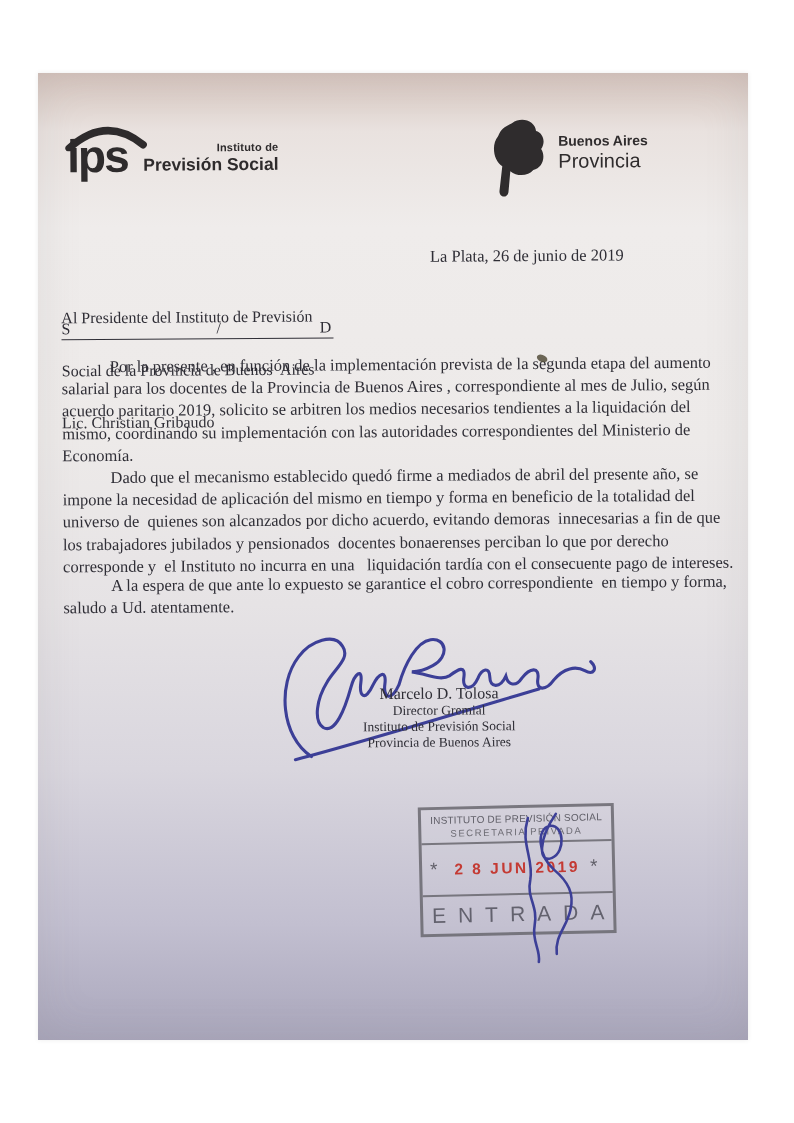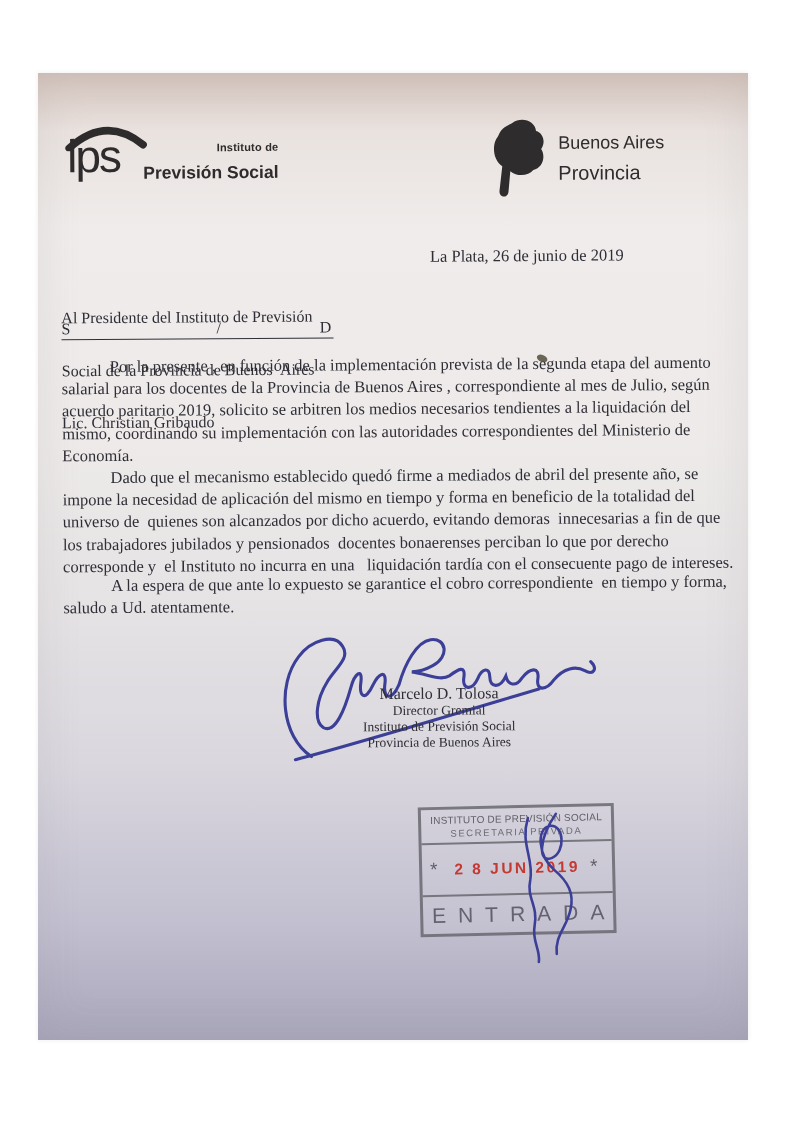--- a/index.html
+++ b/index.html
@@ -19,7 +19,7 @@
   
   .ips-logo{position:absolute;left:26px;top:46px;width:250px;height:80px;font-family:"Liberation Sans",sans-serif;color:#2e2b2c;}
   .ips-arc{position:absolute;left:2px;top:0px;}
-  .ips-abbr{position:absolute;left:6px;top:12px;font-size:46px;font-weight:normal;letter-spacing:-2px;line-height:46px;}
+  .ips-abbr{position:absolute;left:6px;top:12px;font-size:46px;font-weight:bold;letter-spacing:-2px;line-height:46px;}
   .ips-tagline{position:absolute;left:82px;top:22px;line-height:1;text-align:right;}
   .ips-tagline .t1{font-size:11px;font-weight:bold;letter-spacing:0.2px;}
   .ips-tagline .t2{font-size:17.5px;font-weight:bold;margin-top:11px;}

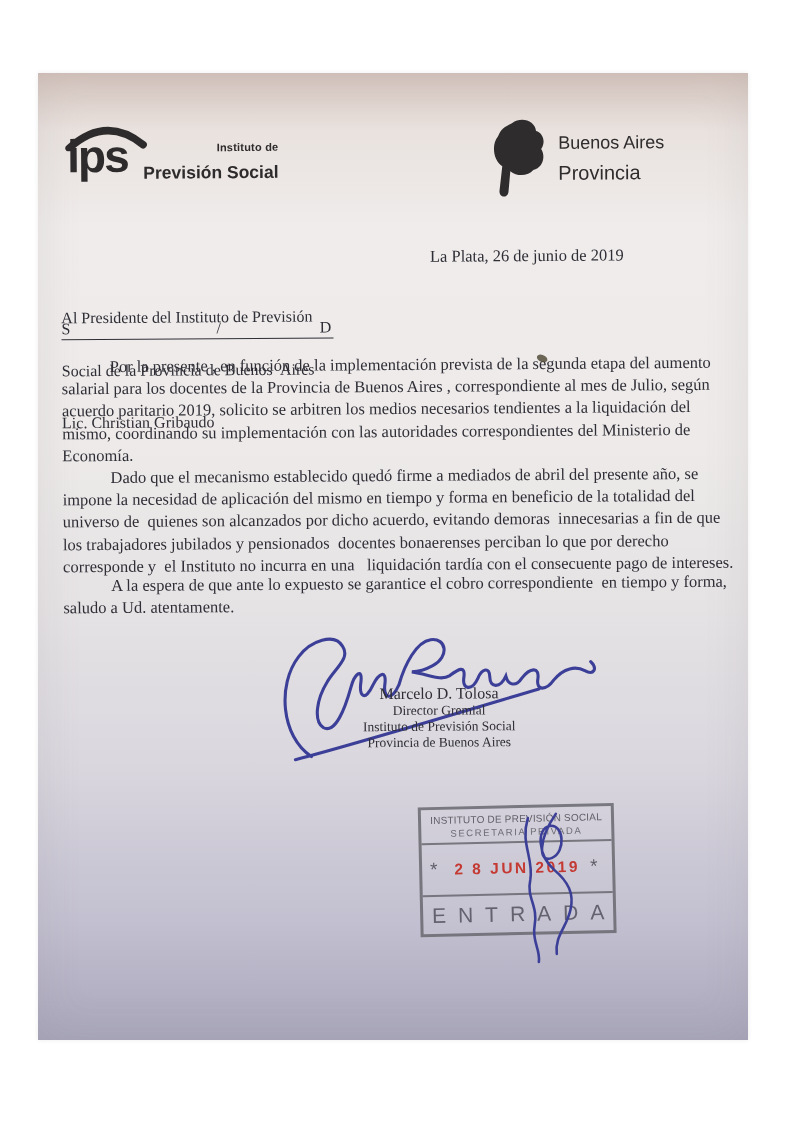--- a/index.html
+++ b/index.html
@@ -27,7 +27,7 @@
   .ba-logo{position:absolute;left:455px;top:42px;width:260px;height:90px;font-family:"Liberation Sans",sans-serif;color:#2f2c2d;}
   .ba-map{position:absolute;left:0;top:4px;}
   .ba-text{position:absolute;left:68px;top:20px;line-height:1;}
-  .ba-text .t1{font-size:18px;font-weight:normal;}
+  .ba-text .t1{font-size:14px;font-weight:bold;}
   .ba-text .t2{font-size:20px;margin-top:11px;}
 
   

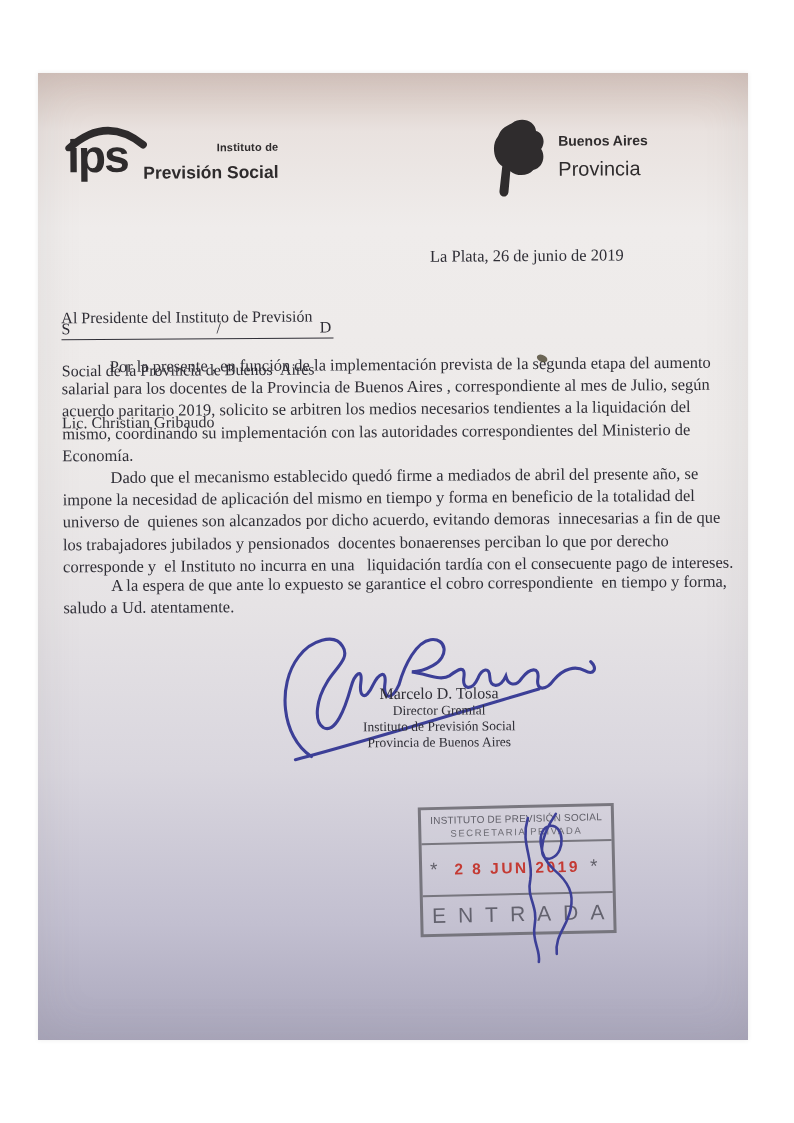--- a/index.html
+++ b/index.html
@@ -22,7 +22,7 @@
   .ips-abbr{position:absolute;left:6px;top:12px;font-size:46px;font-weight:bold;letter-spacing:-2px;line-height:46px;}
   .ips-tagline{position:absolute;left:82px;top:22px;line-height:1;text-align:right;}
   .ips-tagline .t1{font-size:11px;font-weight:bold;letter-spacing:0.2px;}
-  .ips-tagline .t2{font-size:17.5px;font-weight:bold;margin-top:11px;}
+  .ips-tagline .t2{font-size:17.5px;font-weight:bold;margin-top:3px;}
 
   .ba-logo{position:absolute;left:455px;top:42px;width:260px;height:90px;font-family:"Liberation Sans",sans-serif;color:#2f2c2d;}
   .ba-map{position:absolute;left:0;top:4px;}

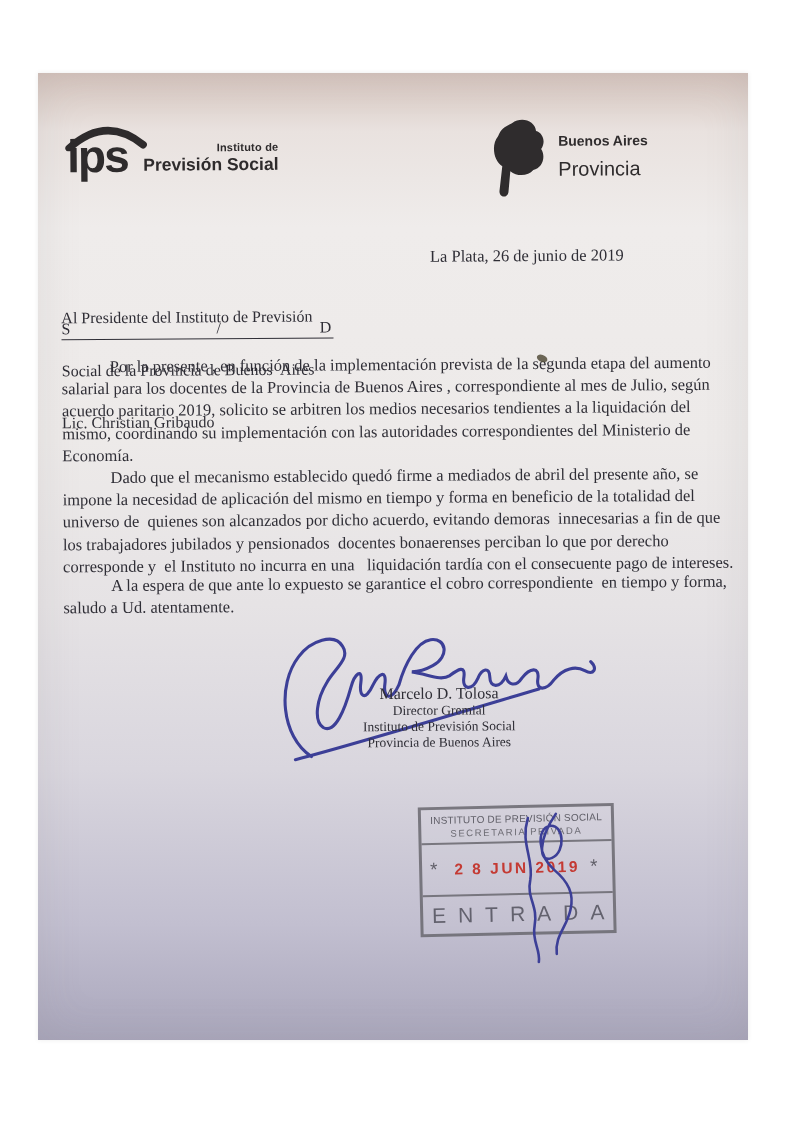--- a/index.html
+++ b/index.html
@@ -28,7 +28,7 @@
   .ba-map{position:absolute;left:0;top:4px;}
   .ba-text{position:absolute;left:68px;top:20px;line-height:1;}
   .ba-text .t1{font-size:14px;font-weight:bold;}
-  .ba-text .t2{font-size:20px;margin-top:11px;}
+  .ba-text .t2{font-size:20px;margin-top:3px;}
 
   
   .date-line{position:absolute;left:394px;top:174px;font-size:16.5px;white-space:pre-wrap;}

